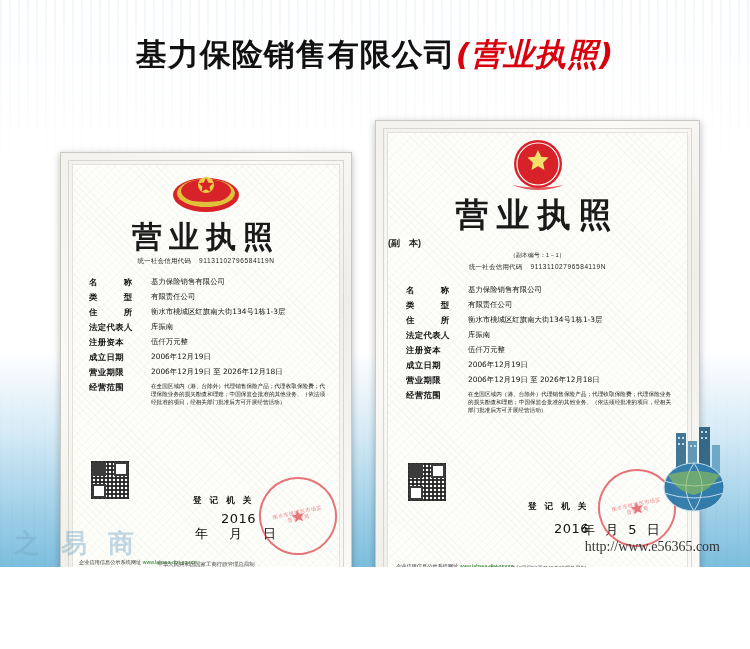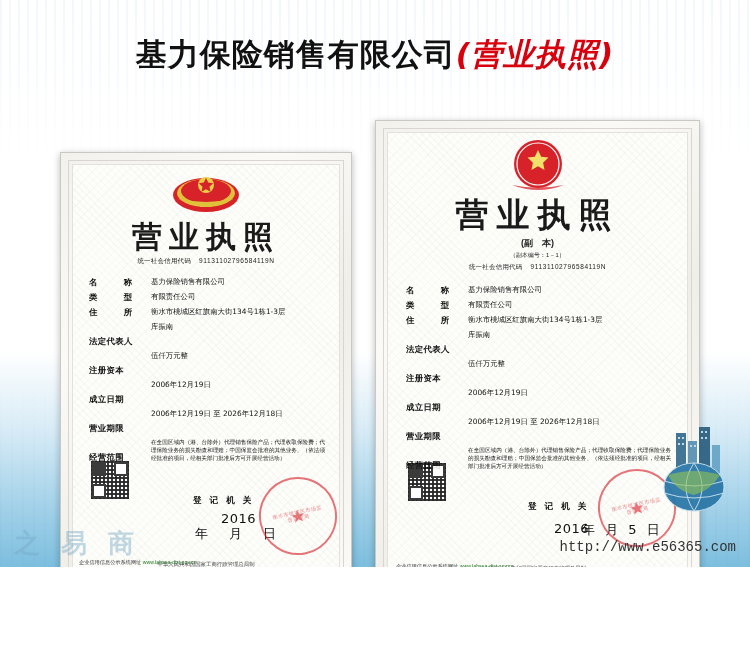--- a/index.html
+++ b/index.html
@@ -79,7 +79,7 @@
     font-weight:bold;color:#1a1a1a;
   }
   .sub-ben{
-    position:absolute;left:0;right:0;text-align:center;
+    position:absolute;left:0;right:0;
     font-size:9px;color:#222;font-weight:bold;
   }
   .uscc{

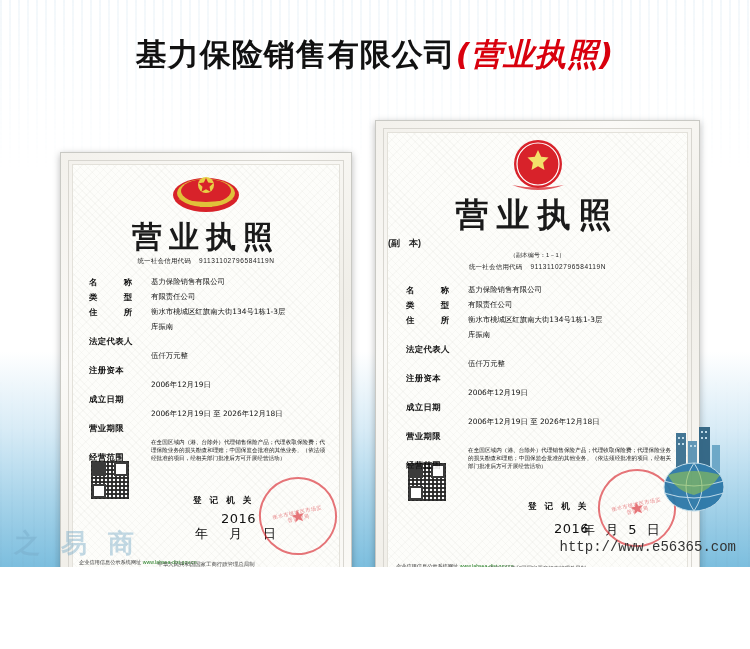--- a/index.html
+++ b/index.html
@@ -96,7 +96,7 @@
     letter-spacing:3.2px;
     font-family:"DejaVu Sans","Liberation Sans",sans-serif;
   }
-  .lbl.w5{letter-spacing:.4px;margin-top:14px;}
+  .lbl.w5{letter-spacing:.4px;}
   .val{
     font-size:7.4px;color:#111;line-height:1.25;
     font-family:"DejaVu Sans","Liberation Sans",sans-serif;

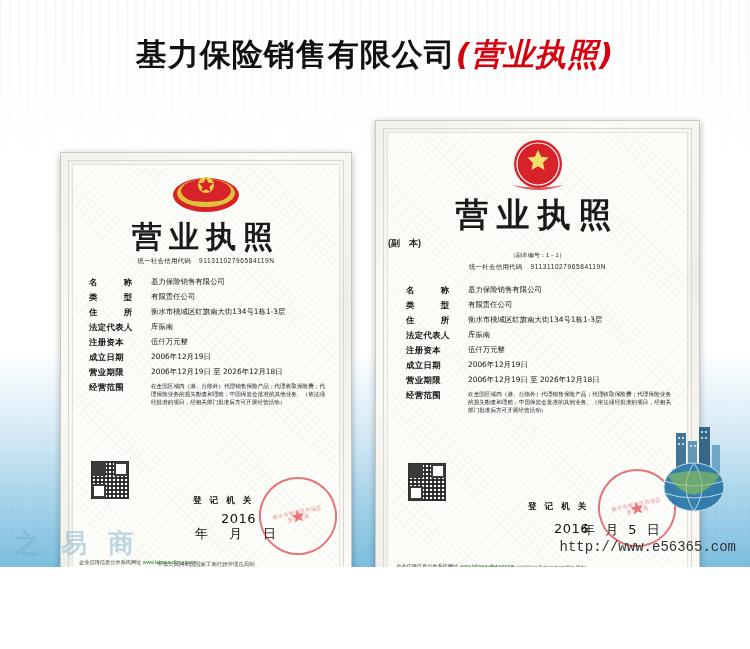--- a/index.html
+++ b/index.html
@@ -154,9 +154,9 @@
     position:absolute;right:8px;bottom:52px;width:96px;height:96px;
   }
   .url{
-    position:absolute;right:14px;bottom:12px;
+    position:absolute;right:30px;bottom:12px;
     font-size:14px;color:#333;
-    font-family:Liberation Mono, monospace;
+    font-family:Liberation Serif, serif;
   }
   .ghost-text{
     position:absolute;left:14px;bottom:6px;

